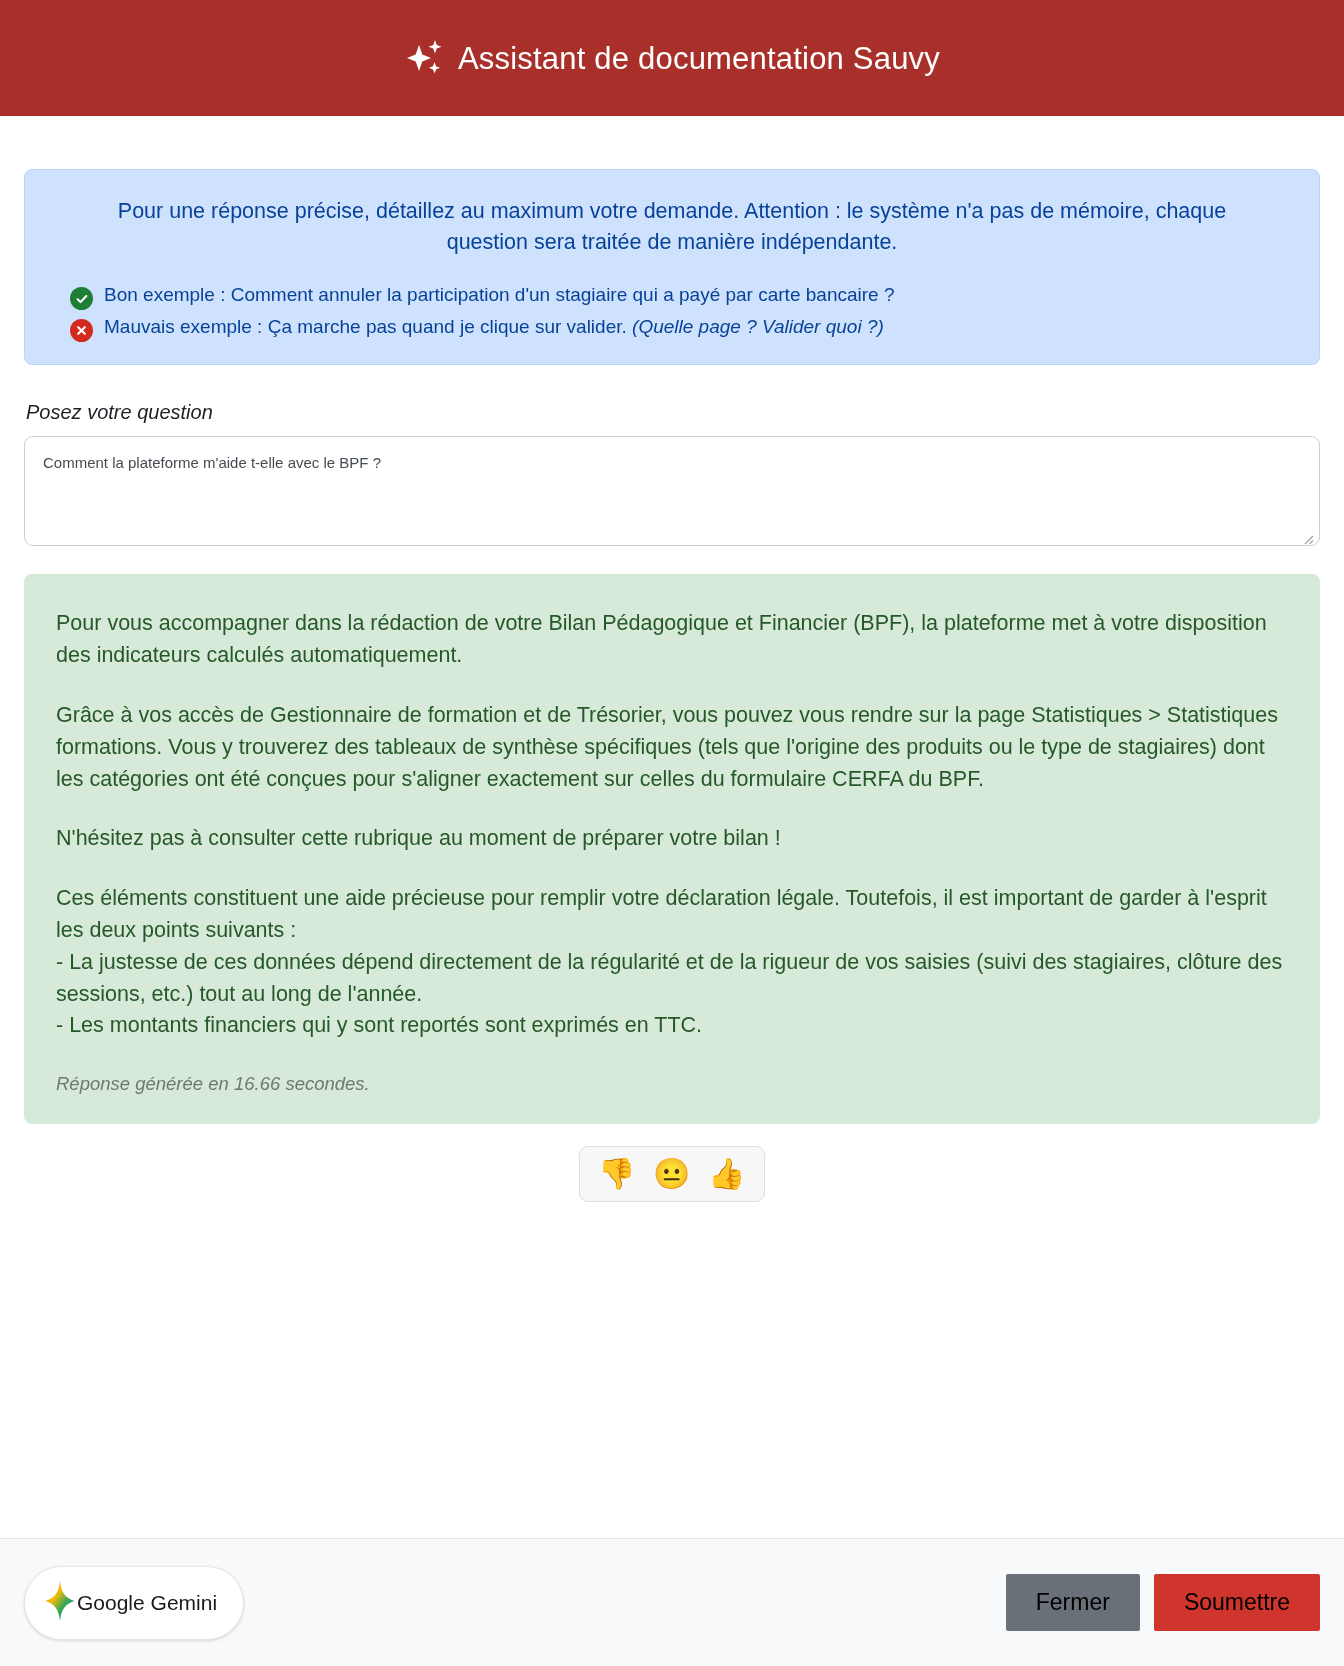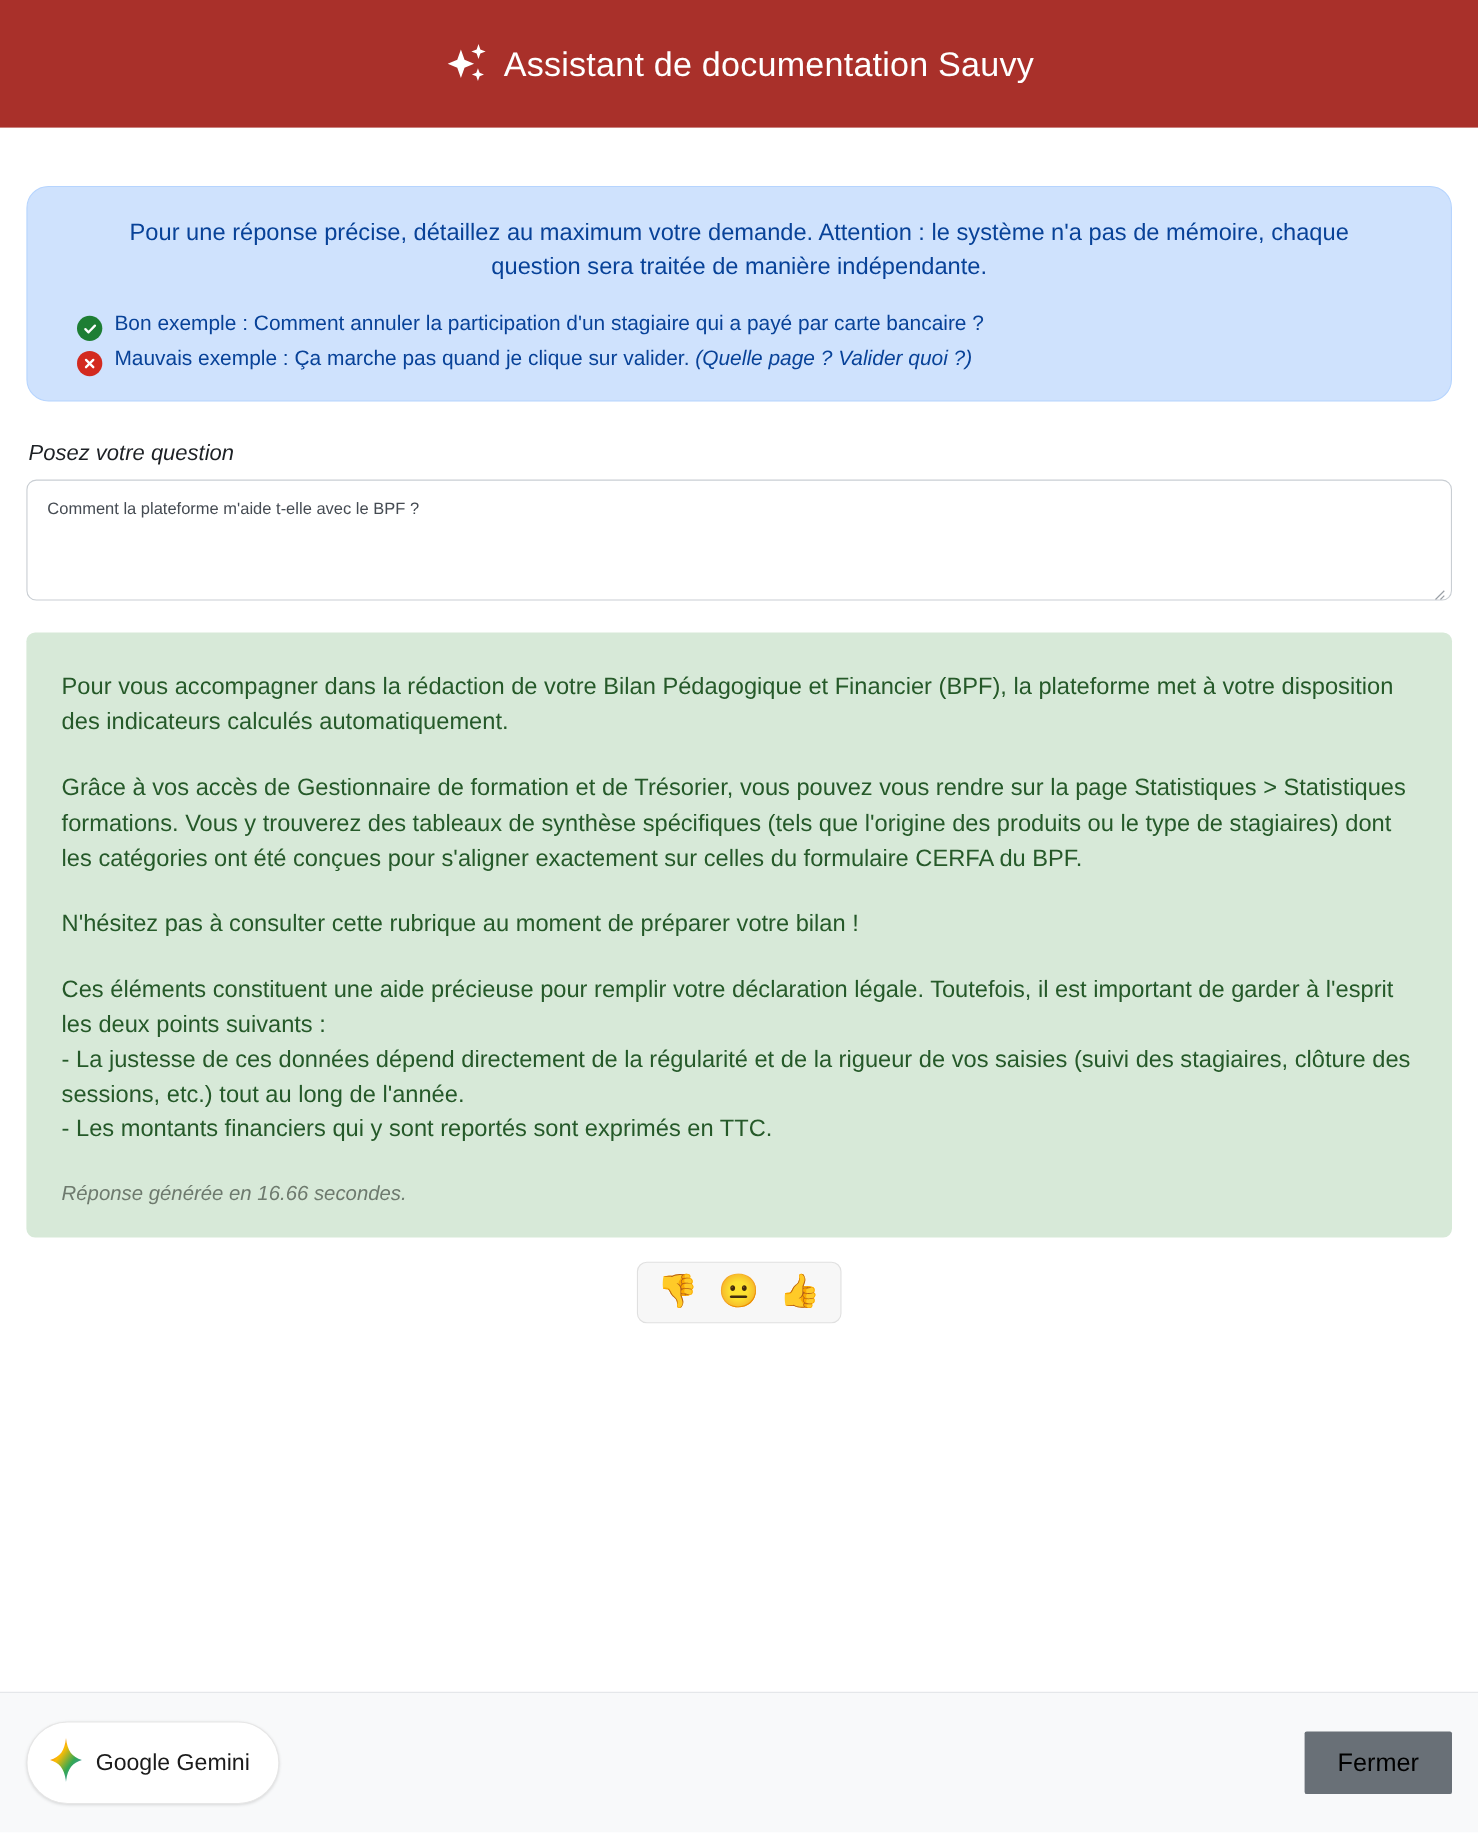--- a/index.html
+++ b/index.html
@@ -39,7 +39,7 @@
     margin-top: 53px;
     background: #cfe2fd;
     border: 1px solid #b6d4fe;
-    border-radius: 20px;
+    border-radius: 8px;
     padding: 22px 26px 20px 26px;
     color: #084298;
   }

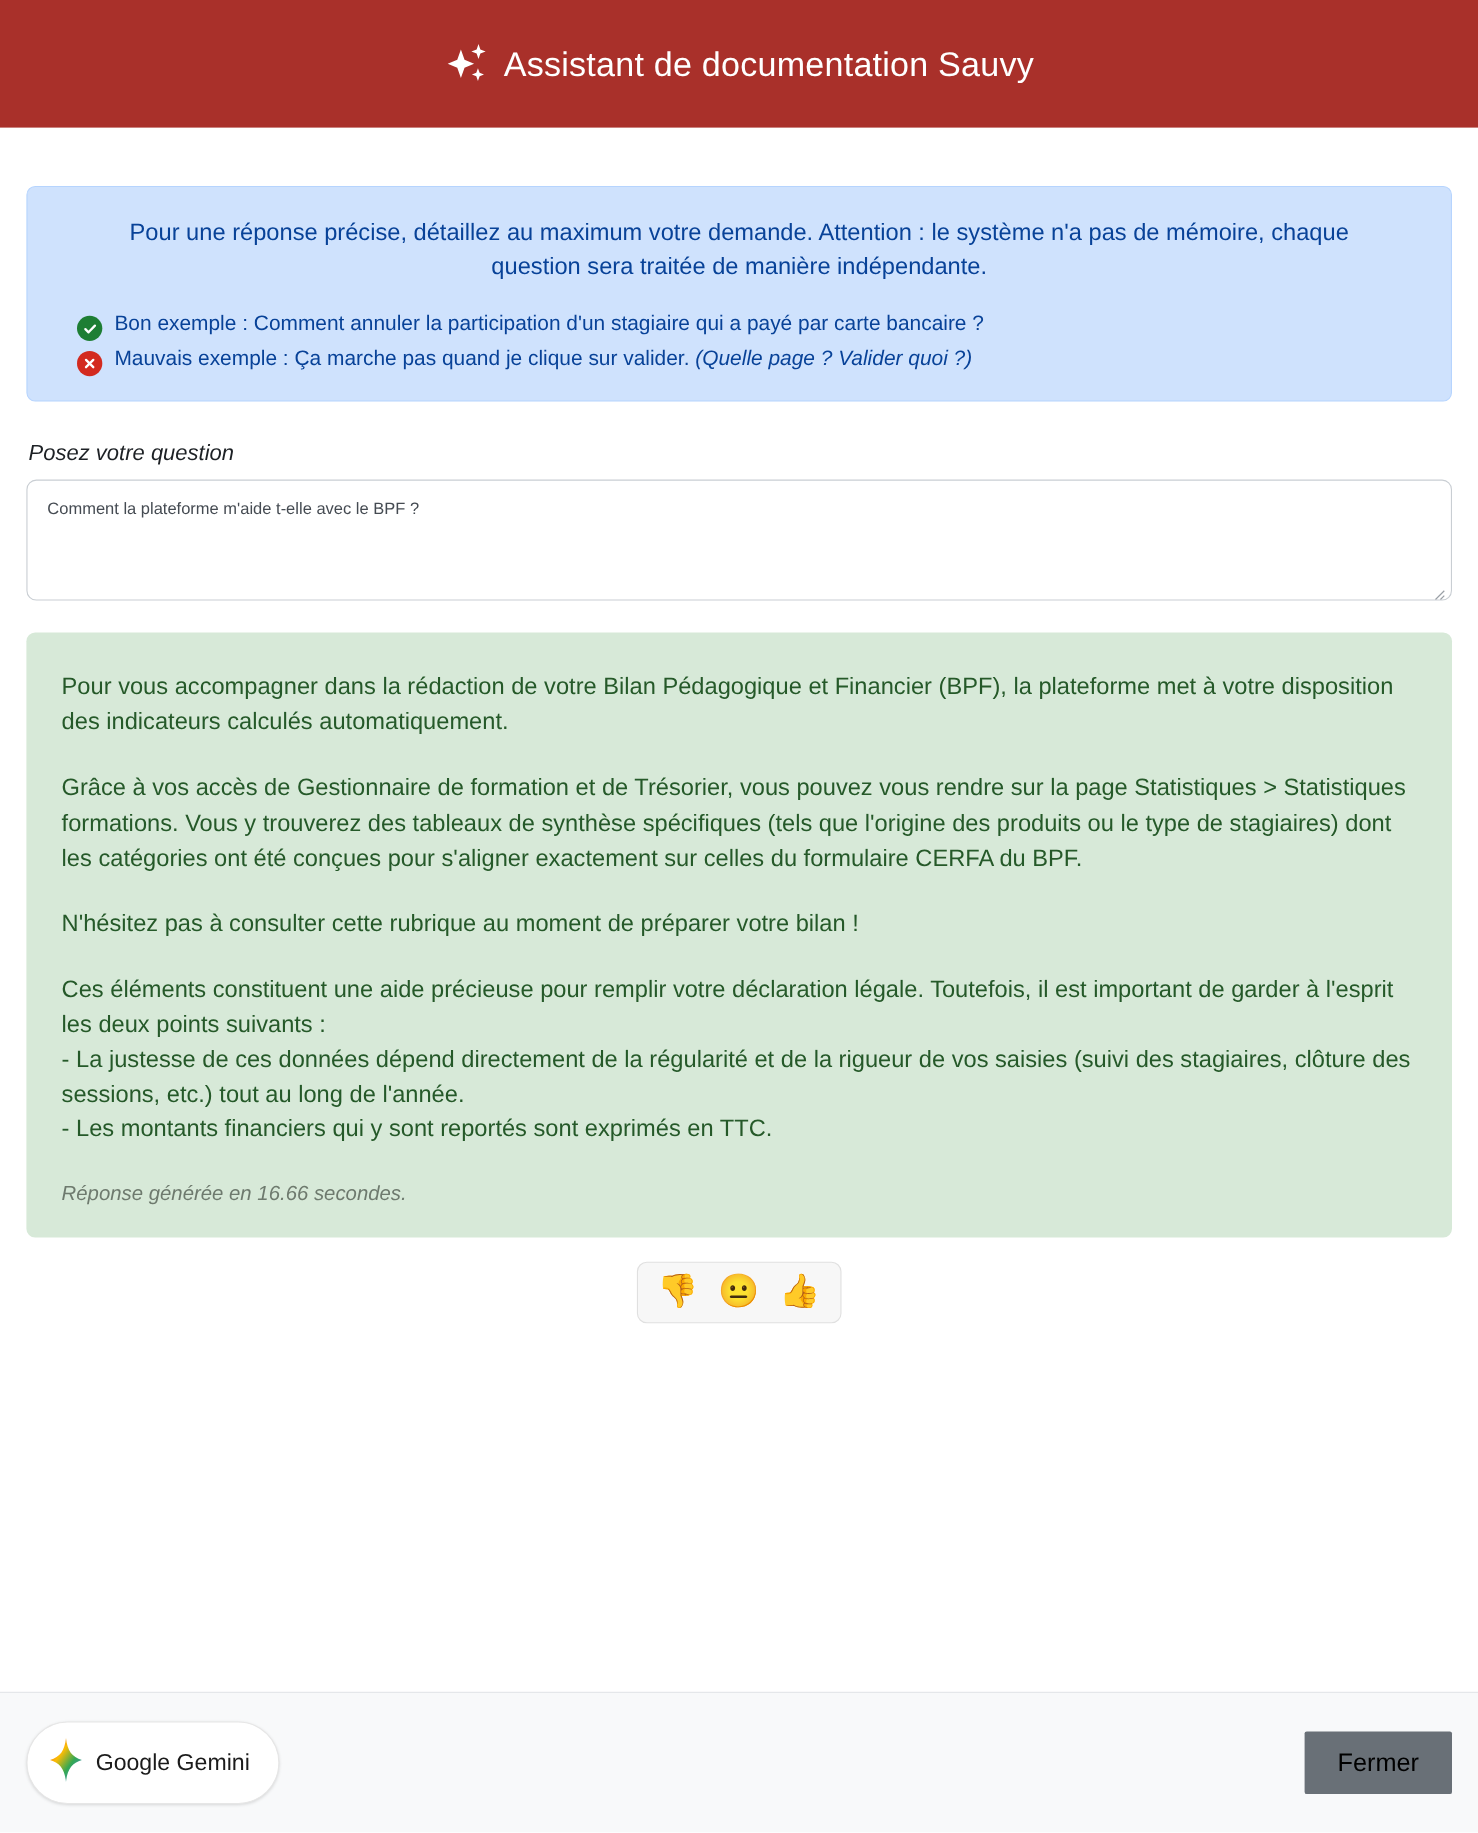--- a/index.html
+++ b/index.html
@@ -157,7 +157,6 @@
   .gemini-badge {
     display: flex;
     align-items: center;
-    gap: 10px;
     background: #ffffff;
     border: 1px solid #e6e6e6;
     border-radius: 999px;

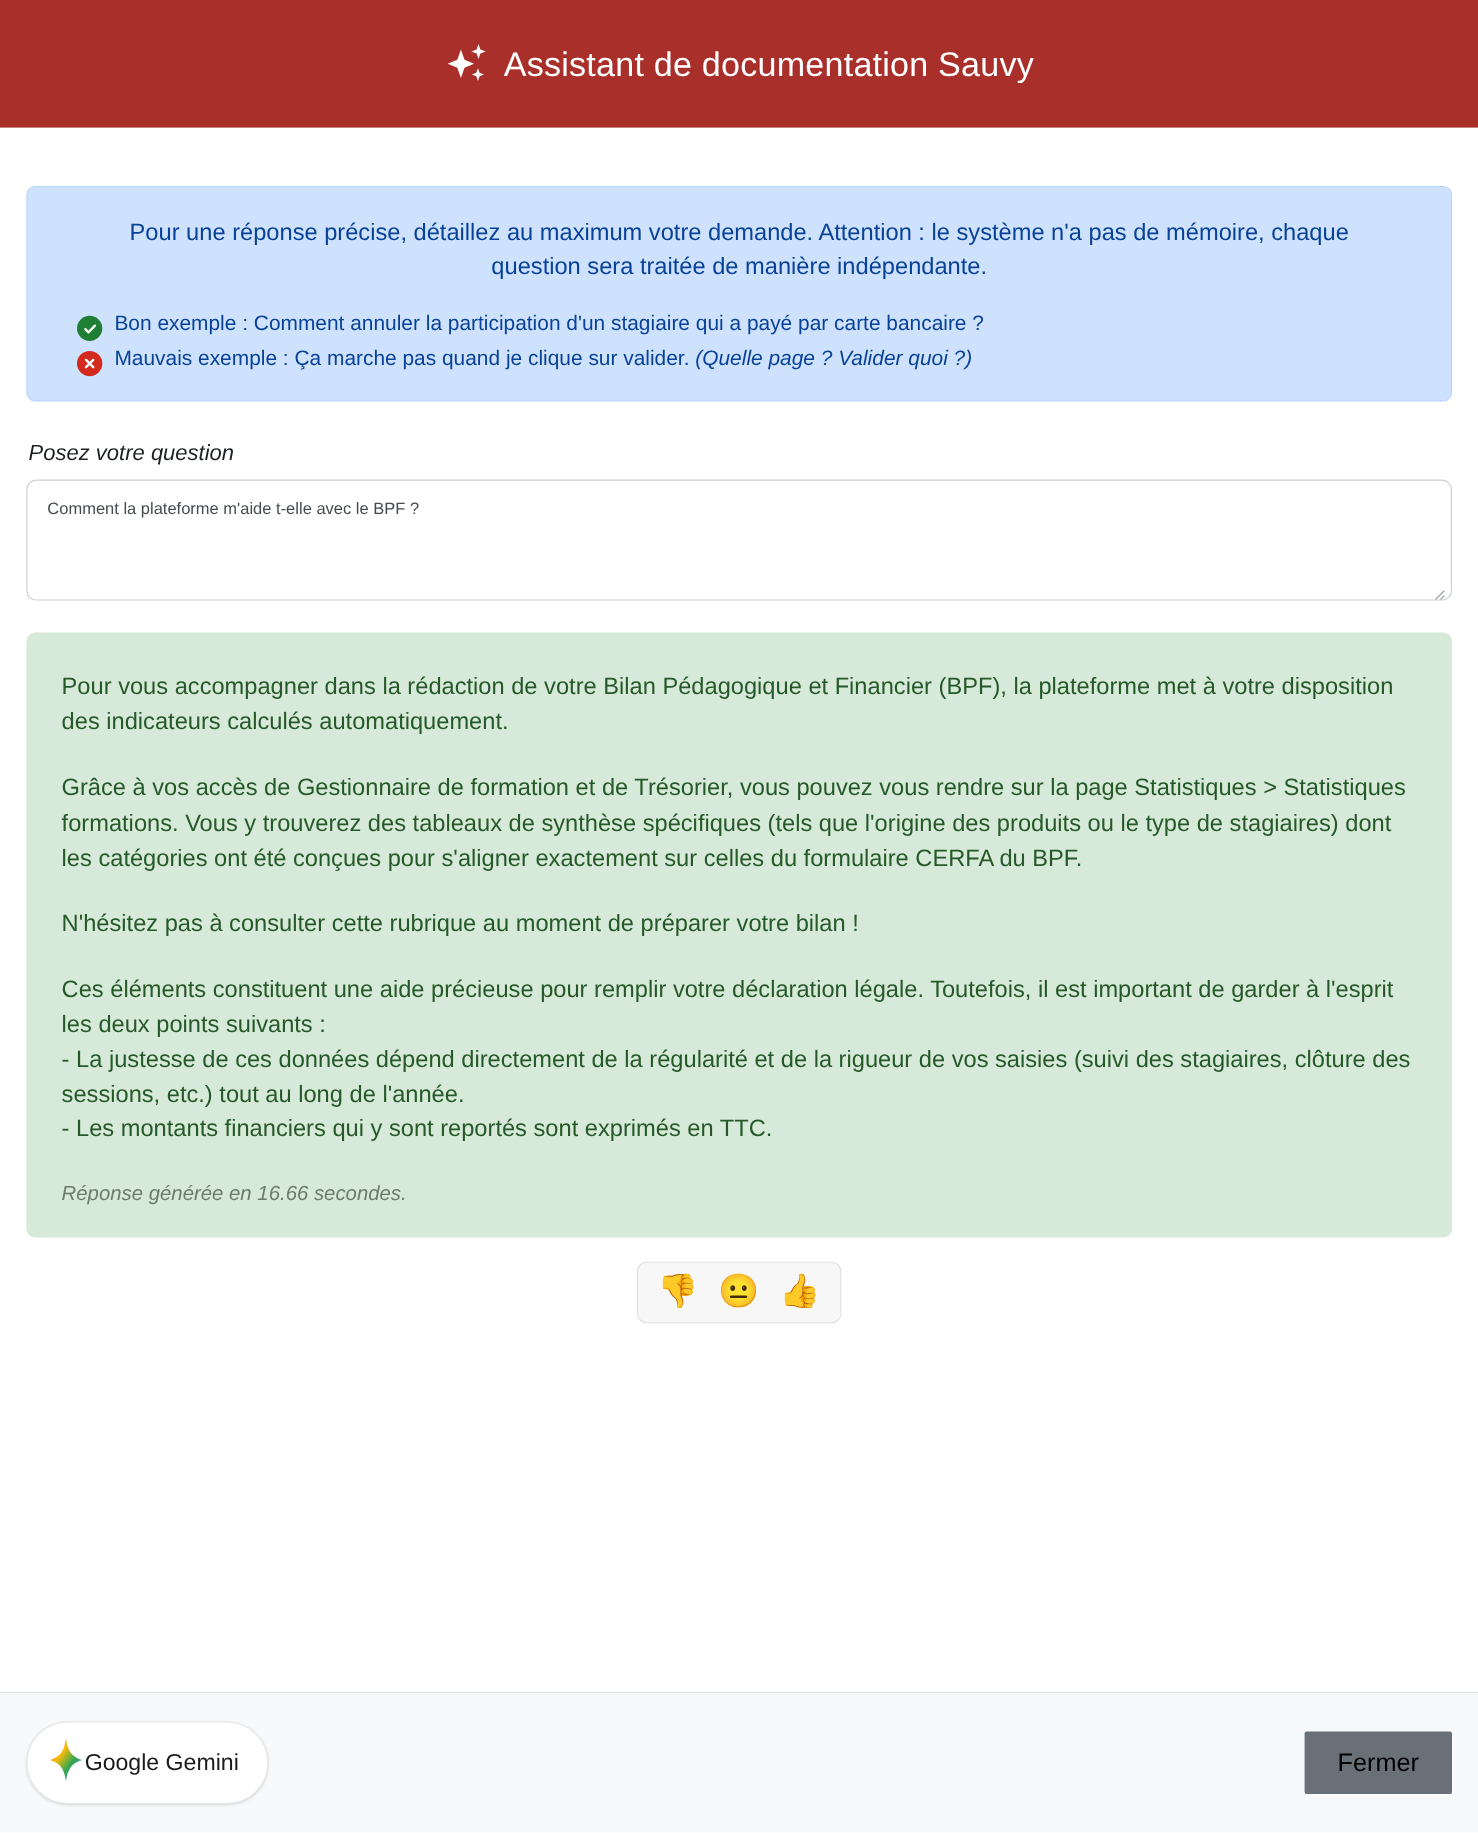--- a/index.html
+++ b/index.html
@@ -268,6 +268,7 @@
   <div class="footer-spacer"></div>
   <div class="footer-actions">
     <button class="btn btn-secondary">Fermer</button>
+    <button class="btn btn-primary">Soumettre</button>
   </div>
 </div>
 

